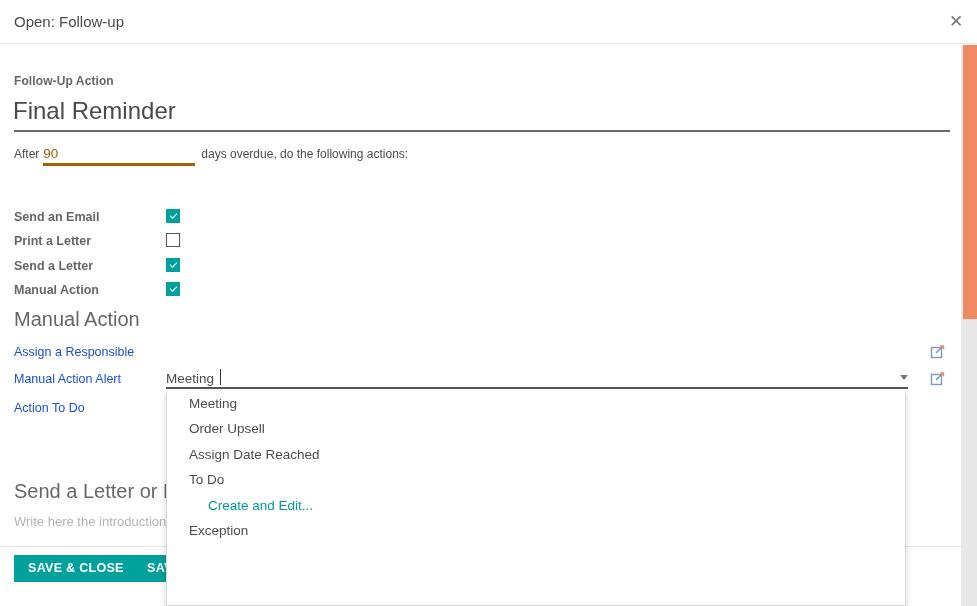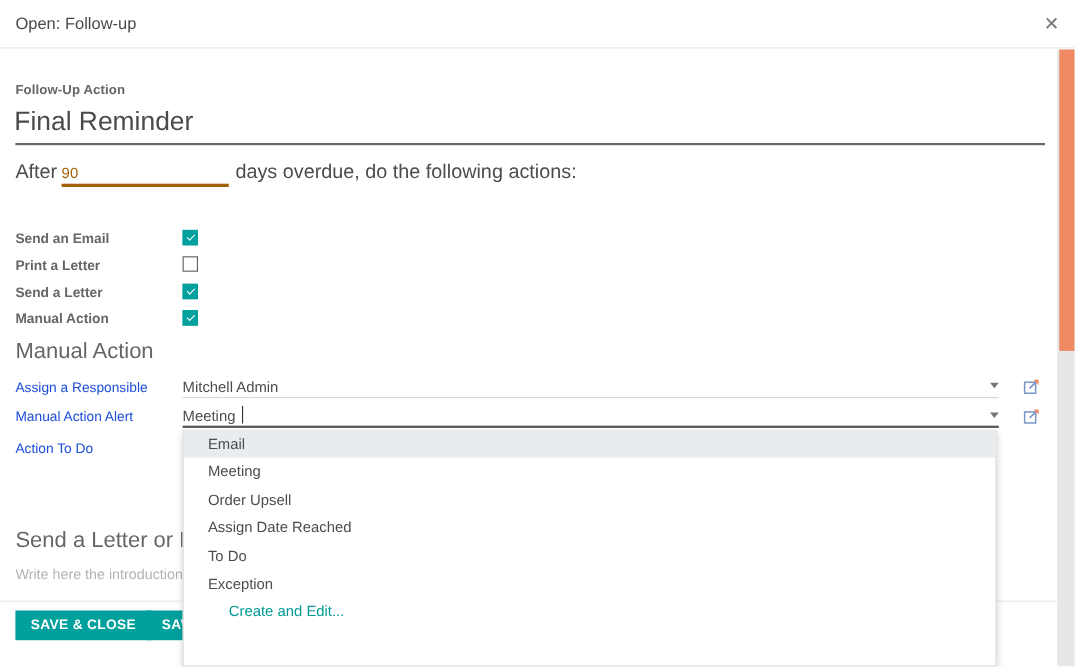--- a/index.html
+++ b/index.html
@@ -121,7 +121,7 @@
   }
   .after-row span,
   .after-row .num {
-    font-size: 18px;
+    font-size: 12px;
     color: #4c4c4c;
     margin-top: 7px;
   }

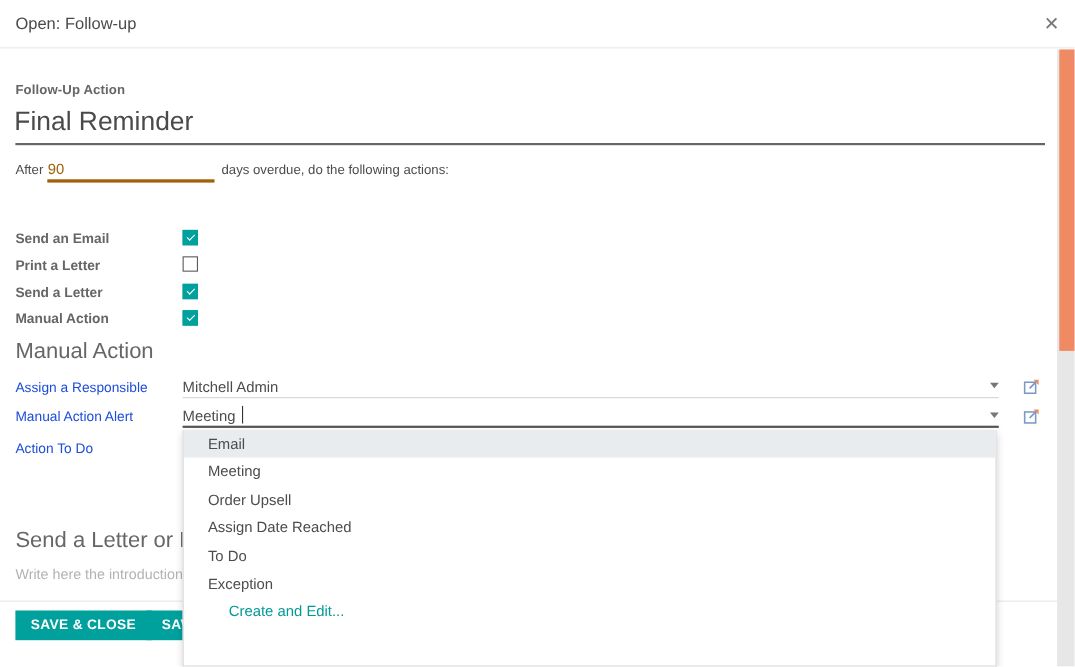--- a/index.html
+++ b/index.html
@@ -383,11 +383,6 @@
 
 <div class="field-row" style="top:341px">
   <div class="f-label">Assign a Responsible</div>
-  <div class="field-box">
-    <input class="field-input" type="text" value="Mitchell Admin" style="">
-    <div class="dd-caret"></div>
-    <div class="field-underline"></div>
-  </div>
   <span class="ext-link">
     <svg width="16" height="16" viewBox="0 0 16 16">
       <rect x="1.5" y="4.5" width="10" height="10" fill="none" stroke="#7a98c8" stroke-width="1.4"></rect>

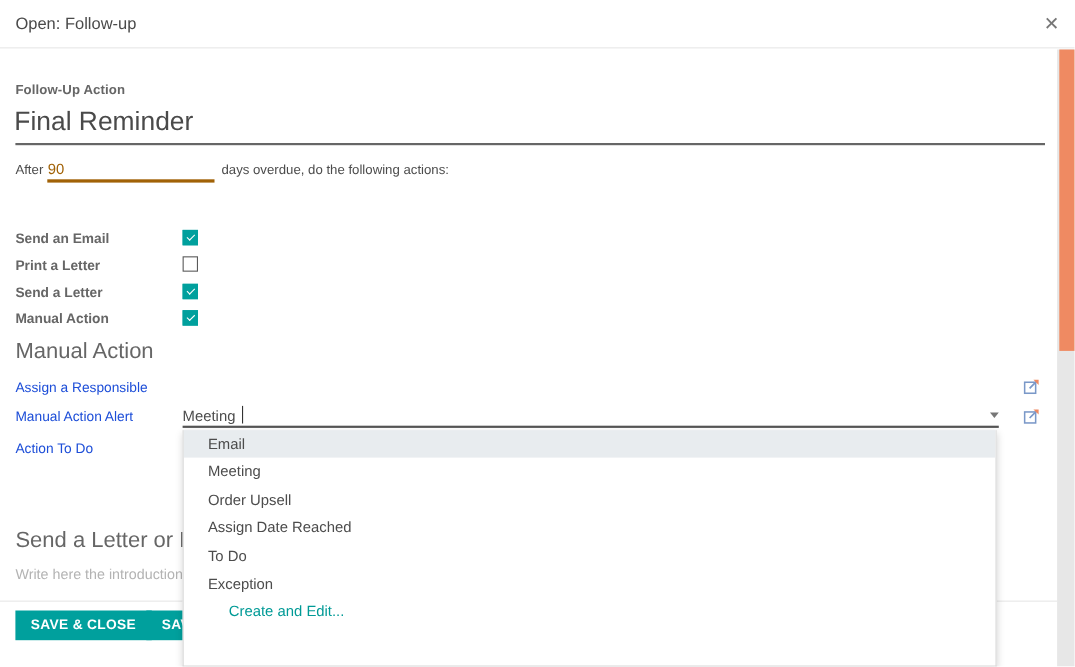--- a/index.html
+++ b/index.html
@@ -421,7 +421,6 @@
 <button class="btn btn-save-new">Save &amp; New</button>
 
 <div class="autocomplete">
-  <div class="ac-item active">Email</div>
   <div class="ac-item">Meeting</div>
   <div class="ac-item">Order Upsell</div>
   <div class="ac-item">Assign Date Reached</div>

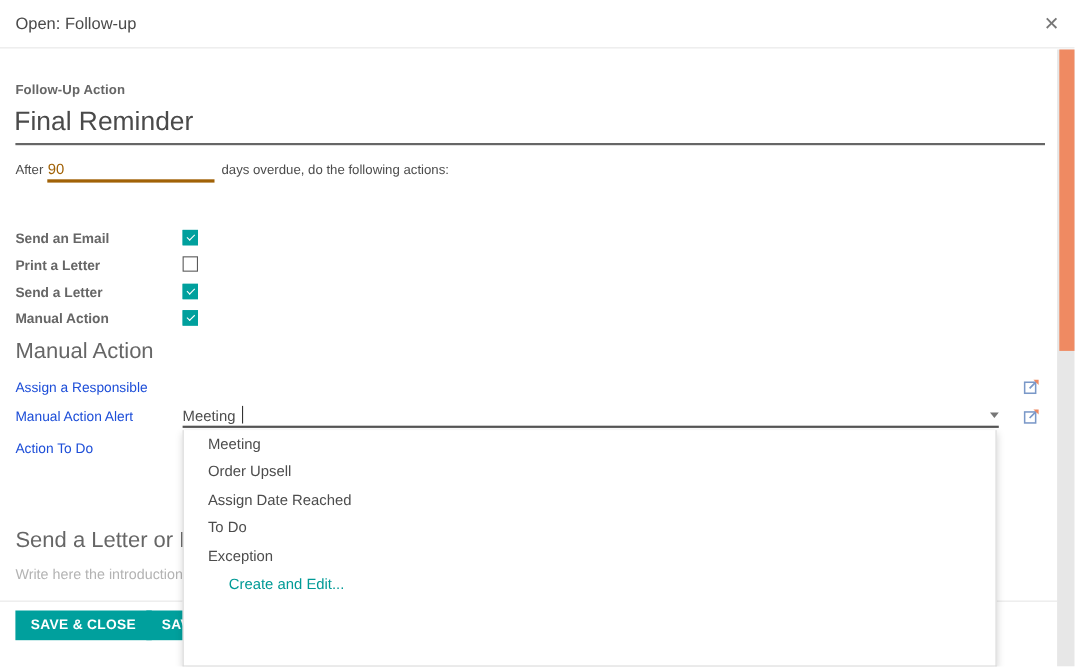--- a/index.html
+++ b/index.html
@@ -425,8 +425,8 @@
   <div class="ac-item">Order Upsell</div>
   <div class="ac-item">Assign Date Reached</div>
   <div class="ac-item">To Do</div>
+  <div class="ac-item create">Create and Edit...</div>
   <div class="ac-item">Exception</div>
-  <div class="ac-item create">Create and Edit...</div>
 </div>
 
 <div class="scrollbar-track">

